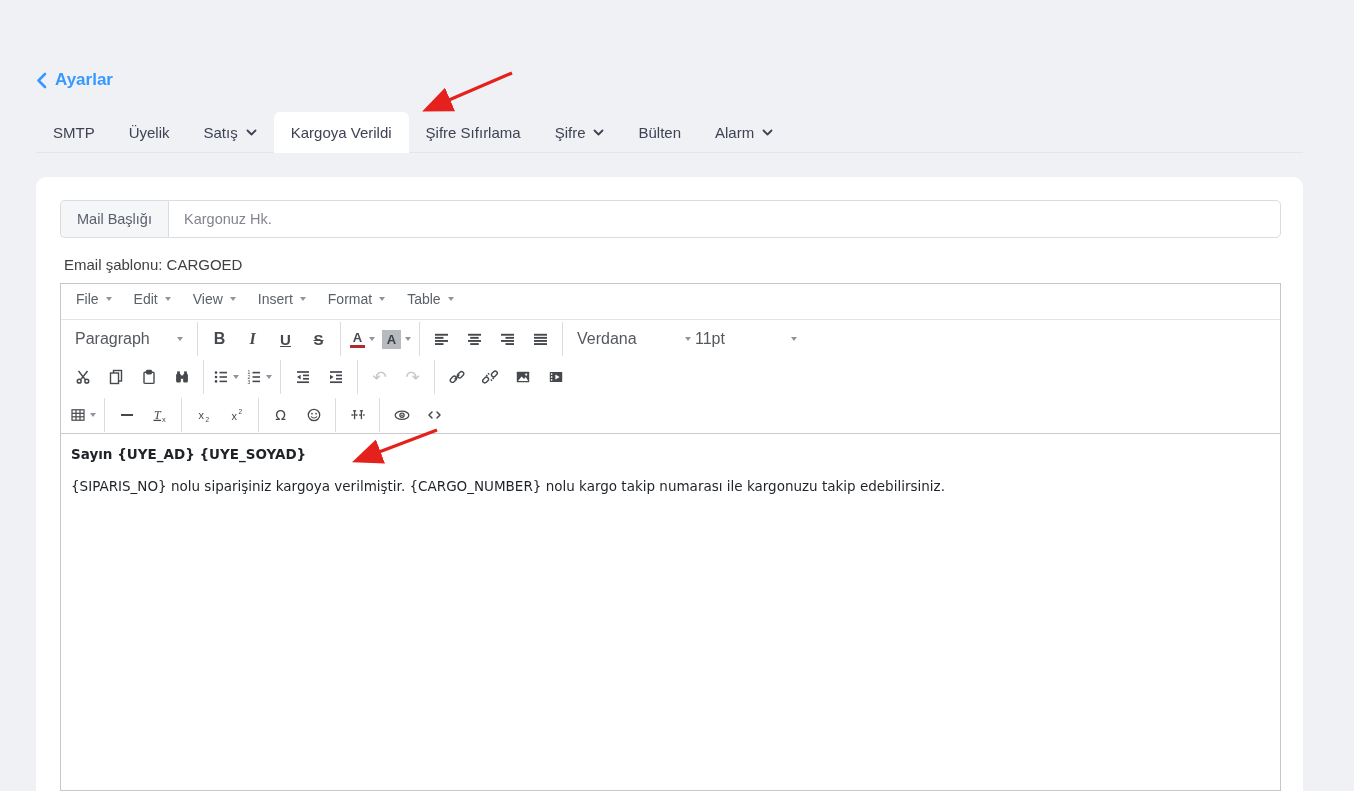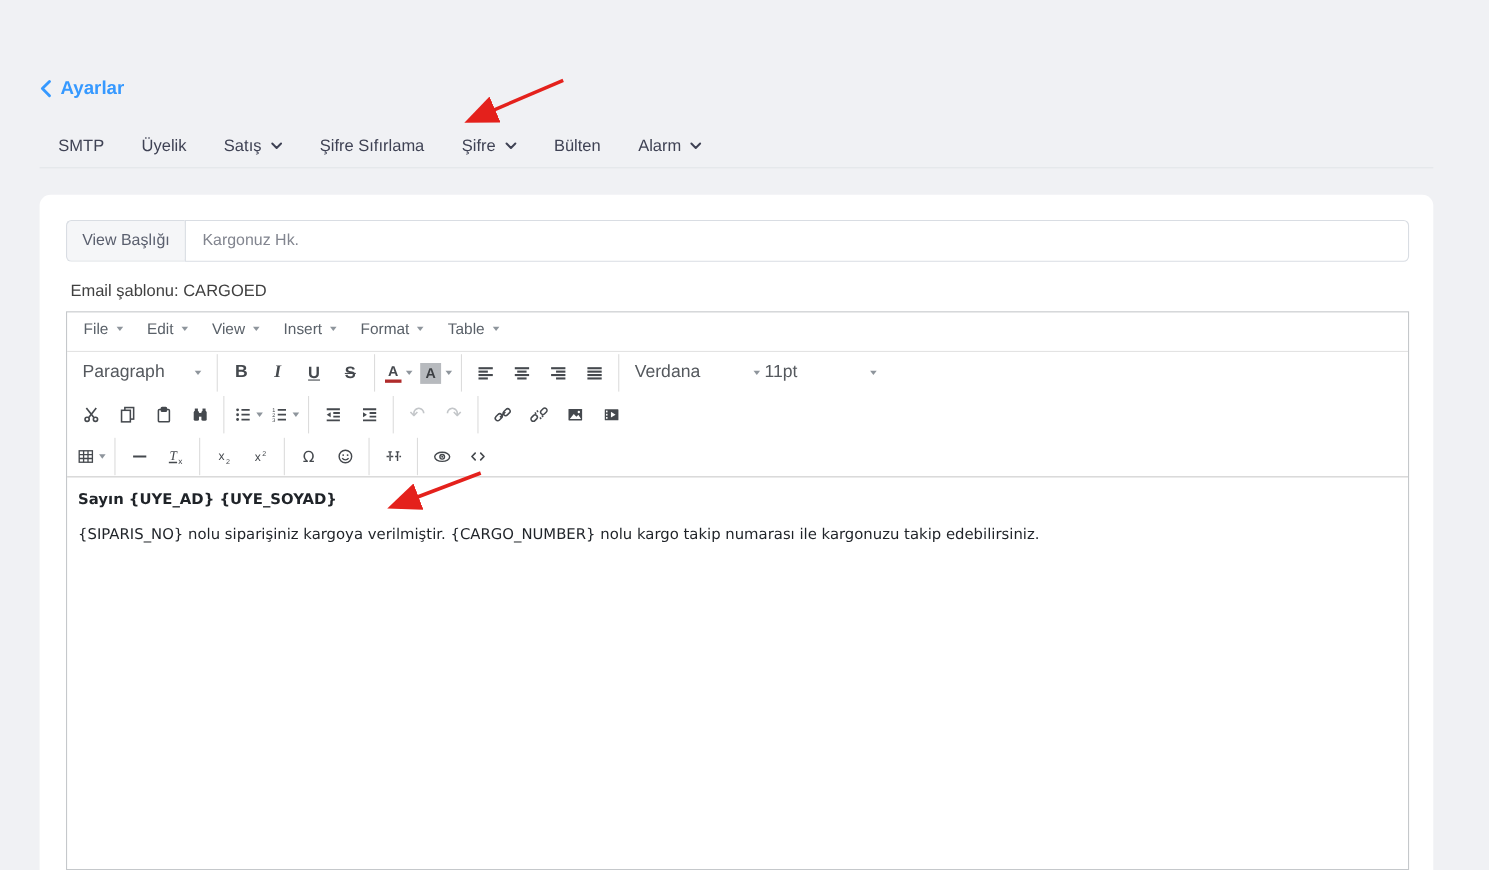--- a/index.html
+++ b/index.html
@@ -86,6 +86,9 @@
       <svg class="ic tab-caret" width="11" height="7" viewBox="0 0 11 7">
           <polyline points="1.5,1.5 5.5,5.5 9.5,1.5" fill="none" stroke="#3f4254" stroke-width="1.8" stroke-linecap="round" stroke-linejoin="round"></polyline>
         </svg>
+      </div>
+    <div class="tab active">
+        <span>Kargoya Verildi</span>
       </div>
     <div class="tab">
         <span>Şifre Sıfırlama</span>

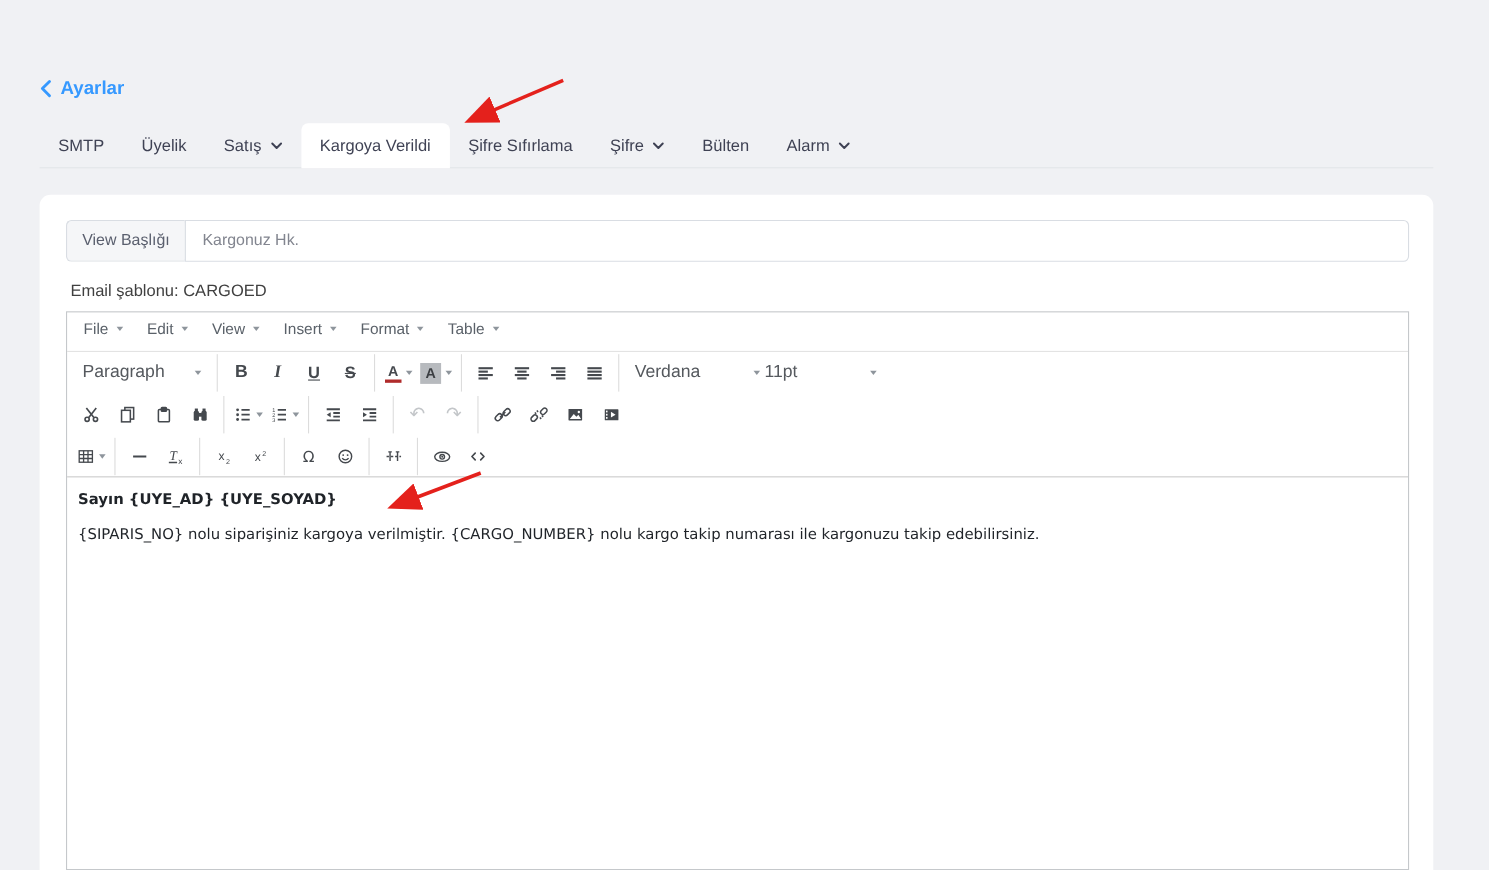--- a/index.html
+++ b/index.html
@@ -113,7 +113,7 @@
   <div class="card">
 
     <div class="subject-group">
-      <div class="subject-label">View Başlığı</div>
+      <div class="subject-label">Mail Başlığı</div>
       <input class="subject-input" type="text" value="Kargonuz Hk." style="">
     </div>
 

